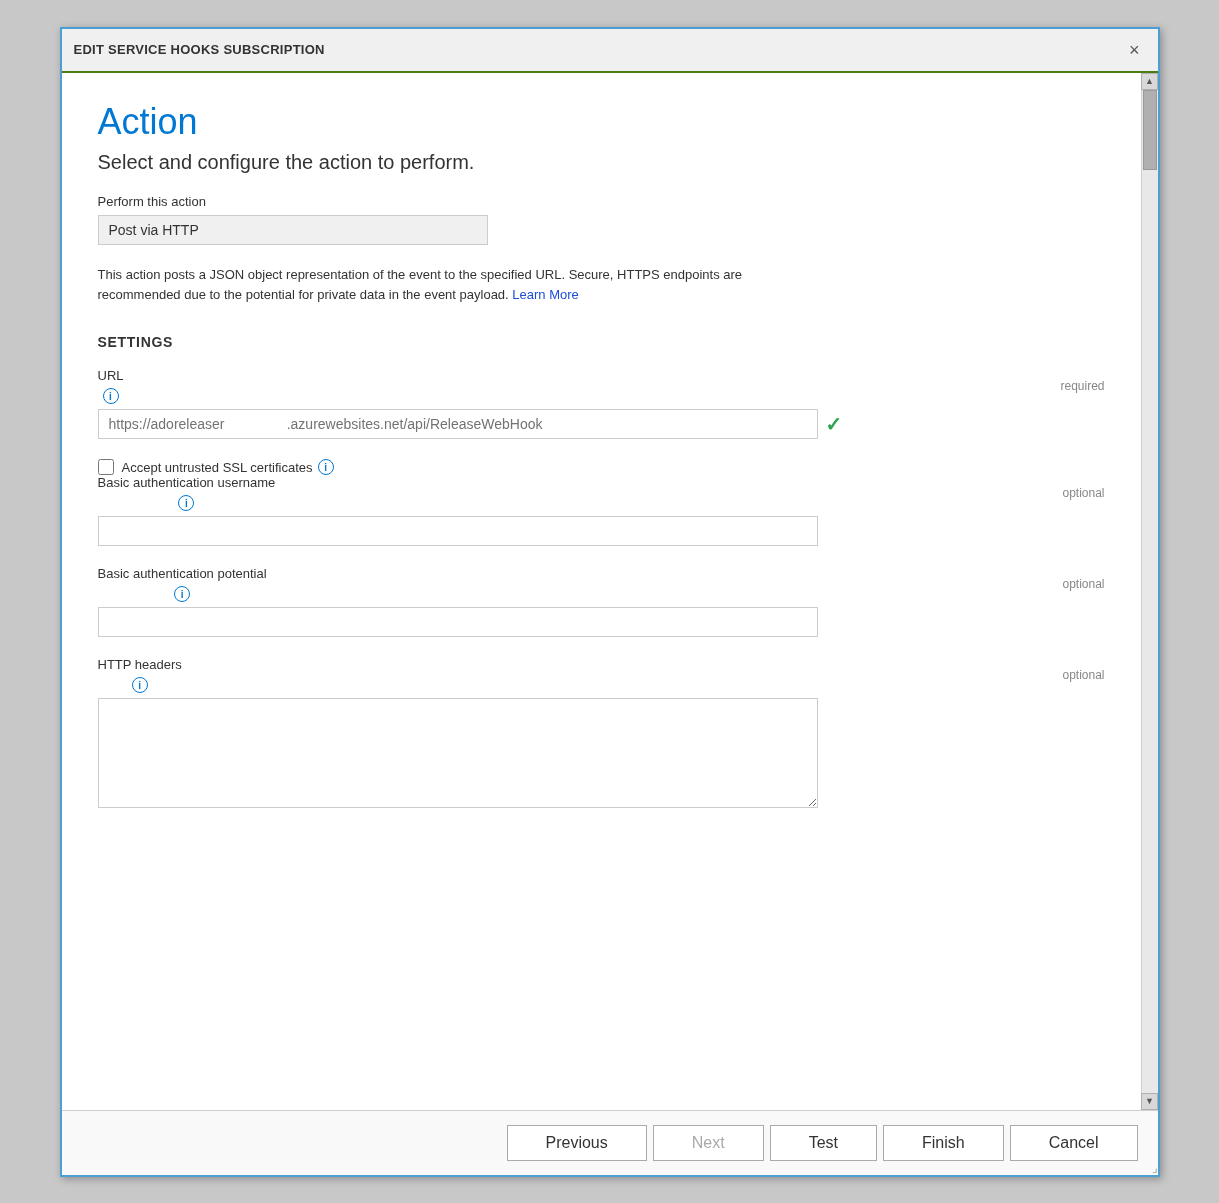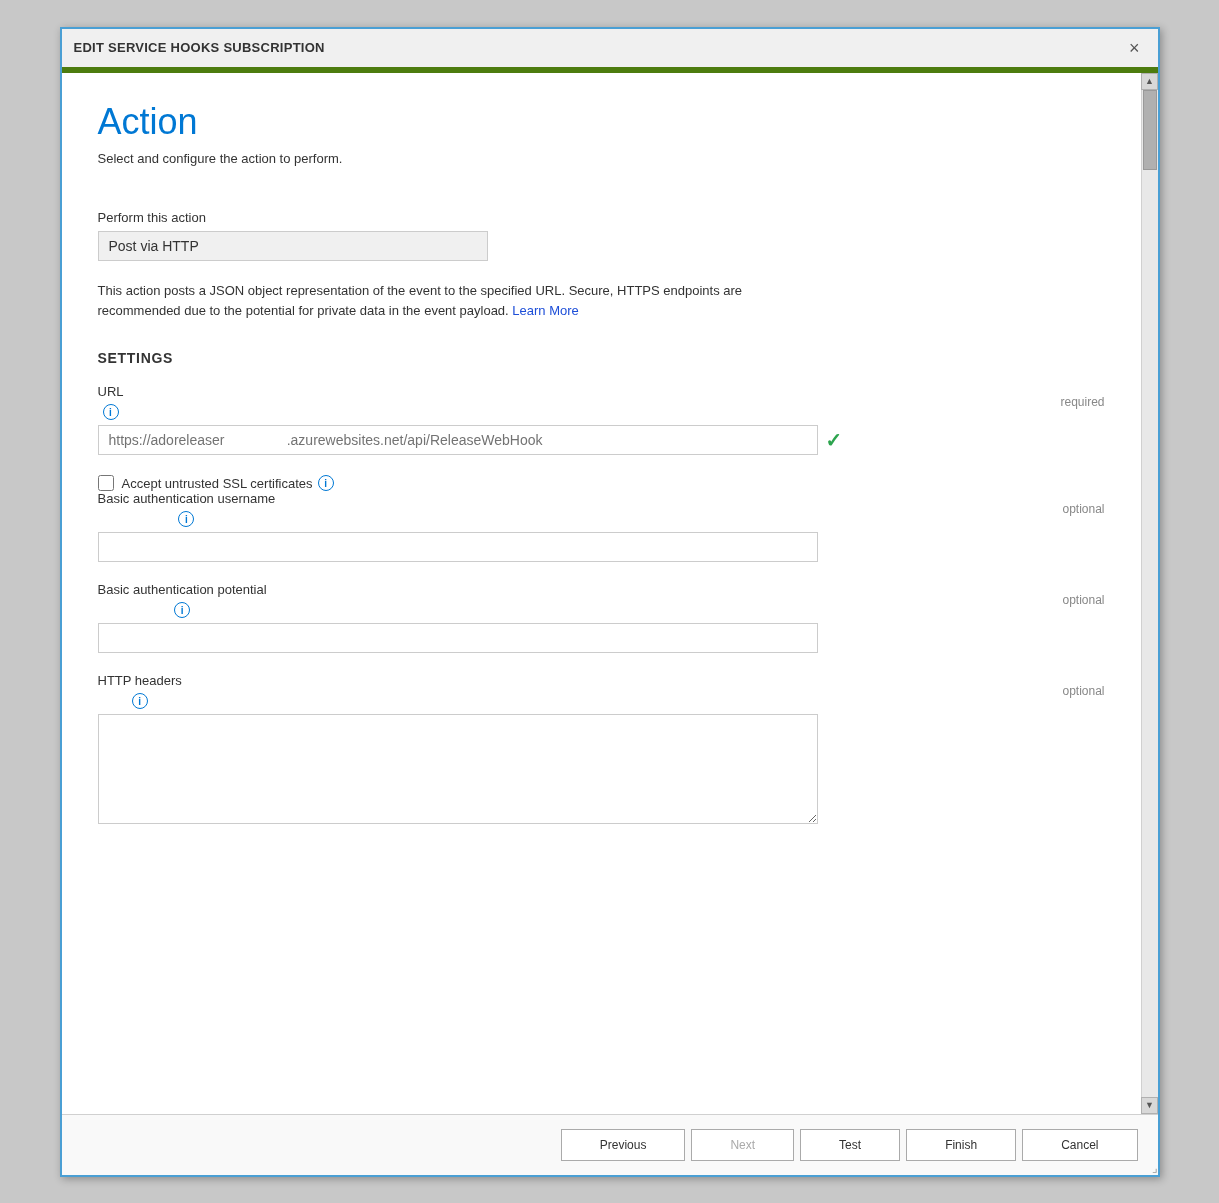--- a/index.html
+++ b/index.html
@@ -23,7 +23,7 @@
     }
     .dialog-titlebar {
       background: #f0f0f0;
-      border-bottom: 6px solid #4d7c0f;
+      border-bottom: 2px solid #4d7c0f;
       padding: 8px 12px;
       display: flex;
       align-items: center;

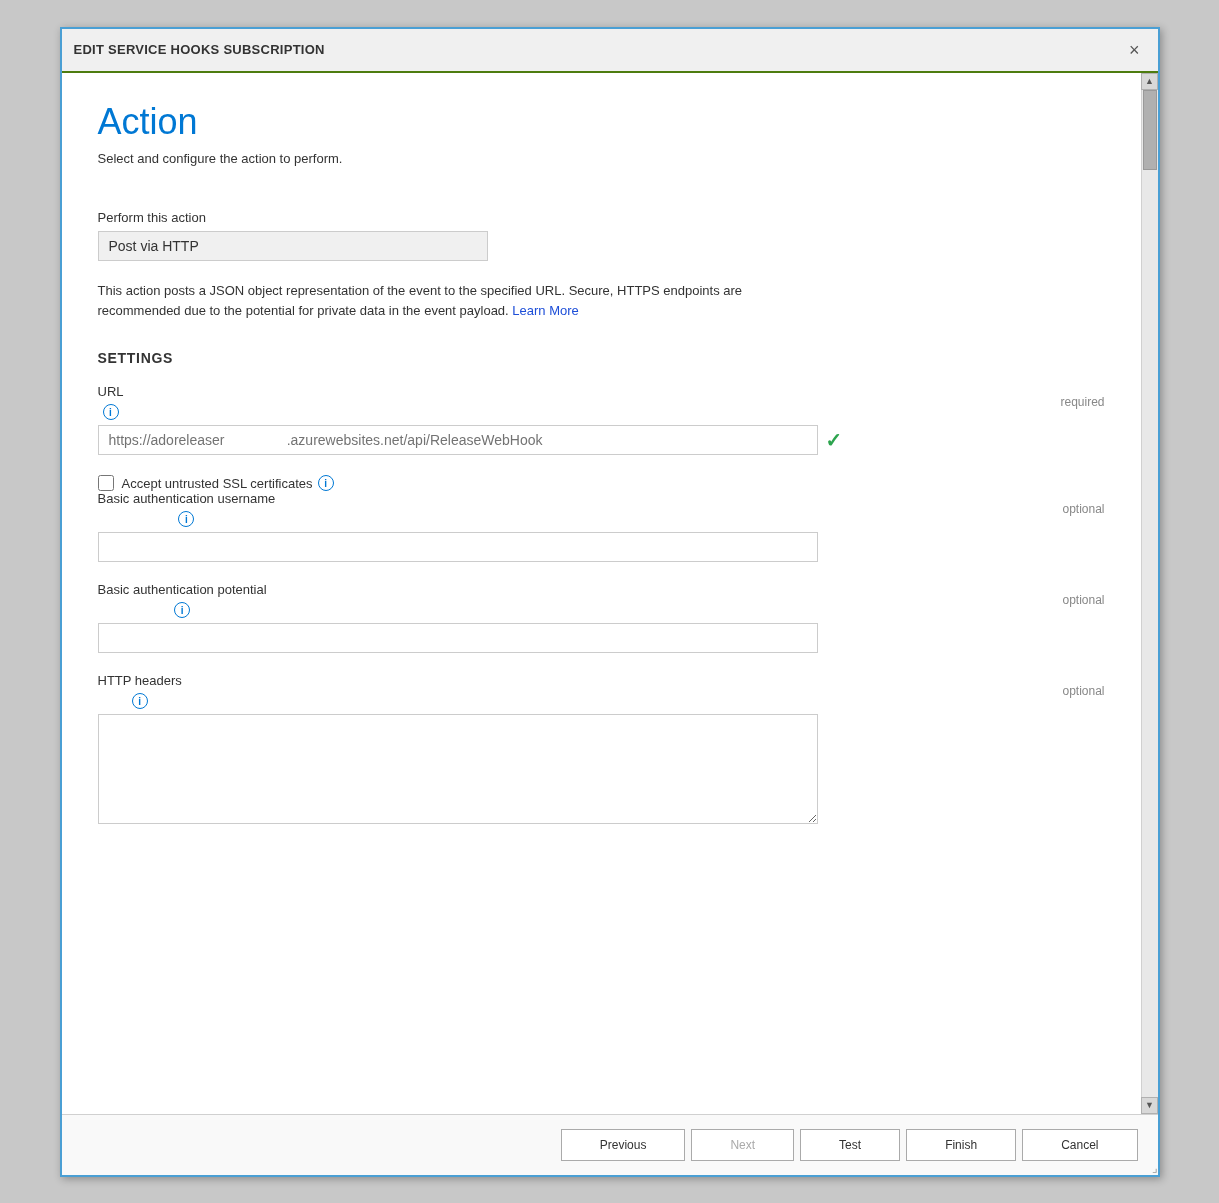--- a/index.html
+++ b/index.html
@@ -98,9 +98,9 @@
       margin-bottom: 8px;
     }
     .page-subtitle {
-      font-size: 13px;
-      color: #333;
-      margin-bottom: 44px;
+      font-size: 20px;
+      color: #333;
+      margin-bottom: 20px;
     }
     .field-label {
       font-size: 13px;

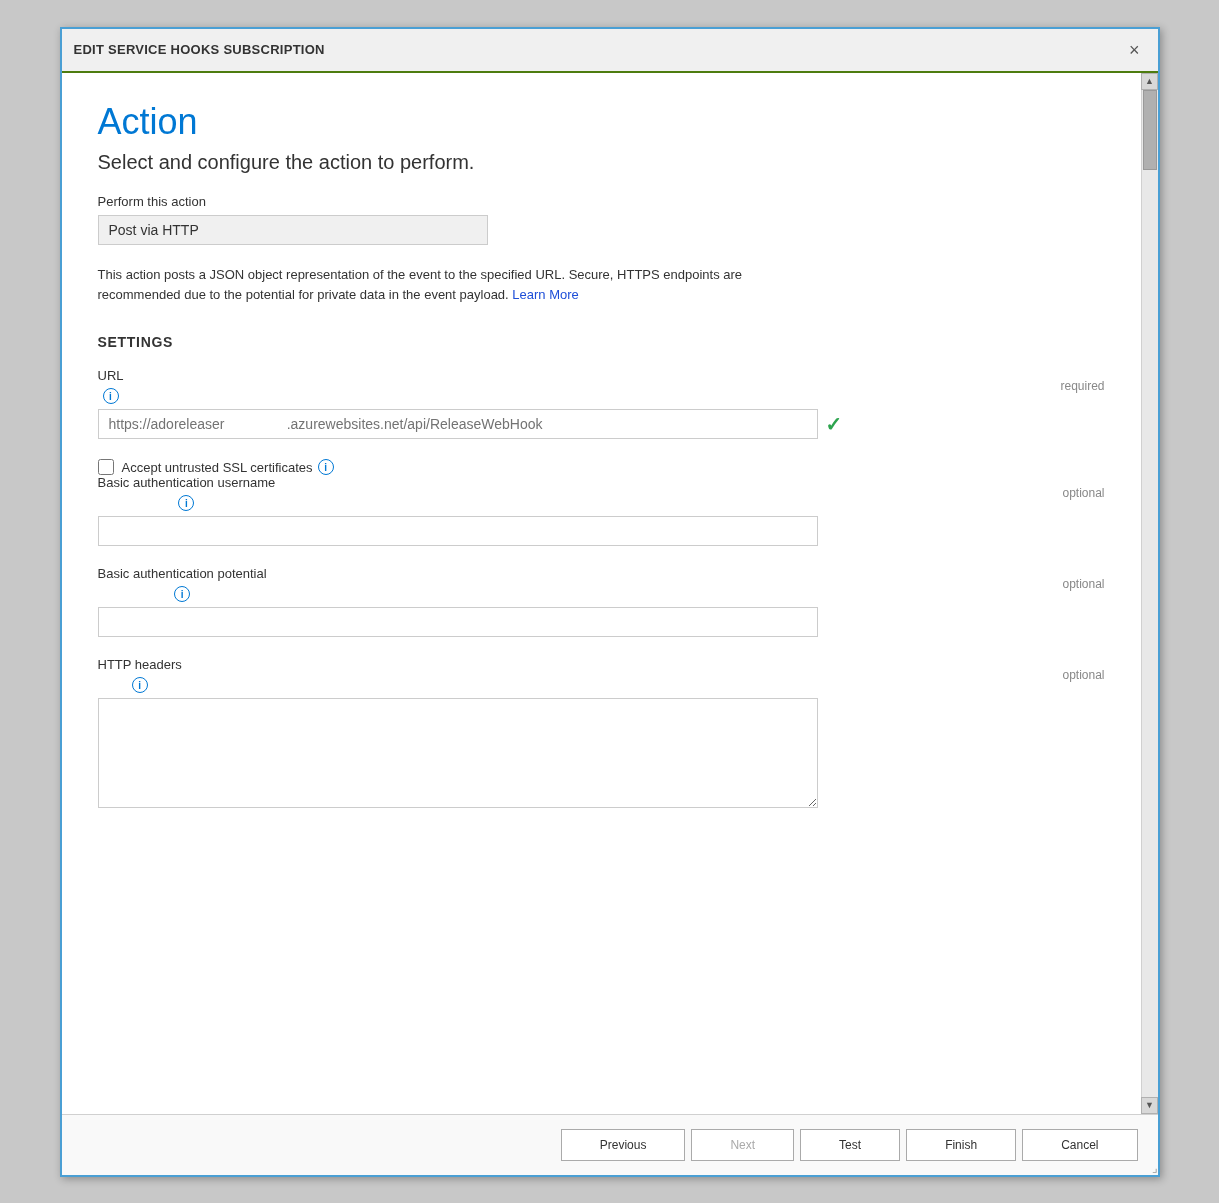--- a/index.html
+++ b/index.html
@@ -231,7 +231,7 @@
     }
     .footer-btn {
       padding: 8px 38px;
-      font-size: 12px;
+      font-size: 16px;
       border: 1px solid #aaa;
       background: #fff;
       cursor: pointer;

